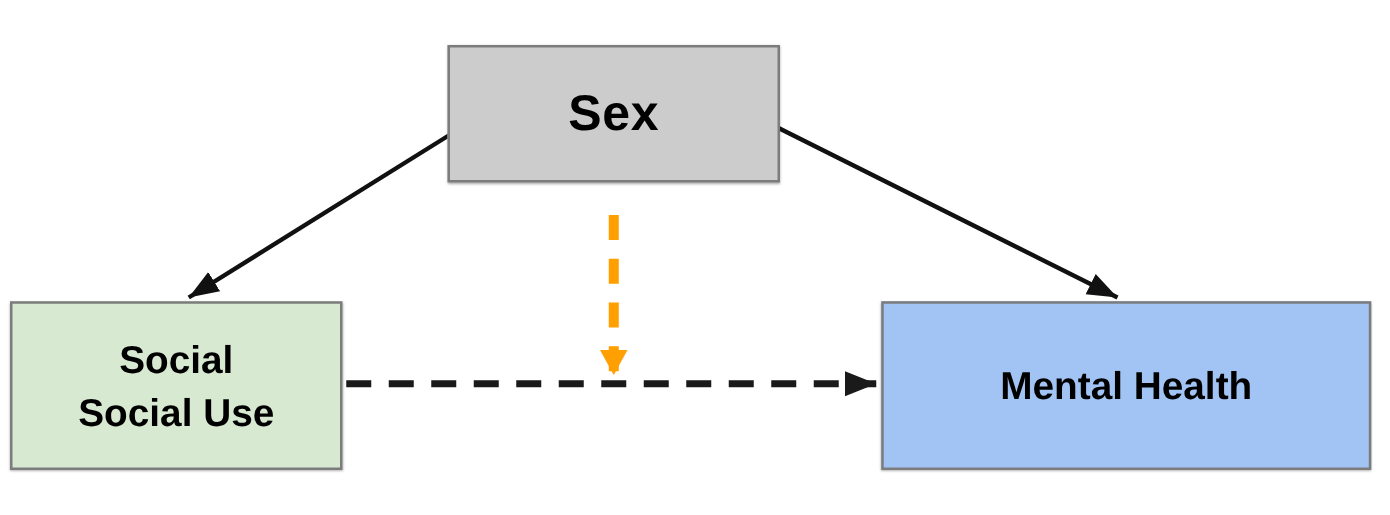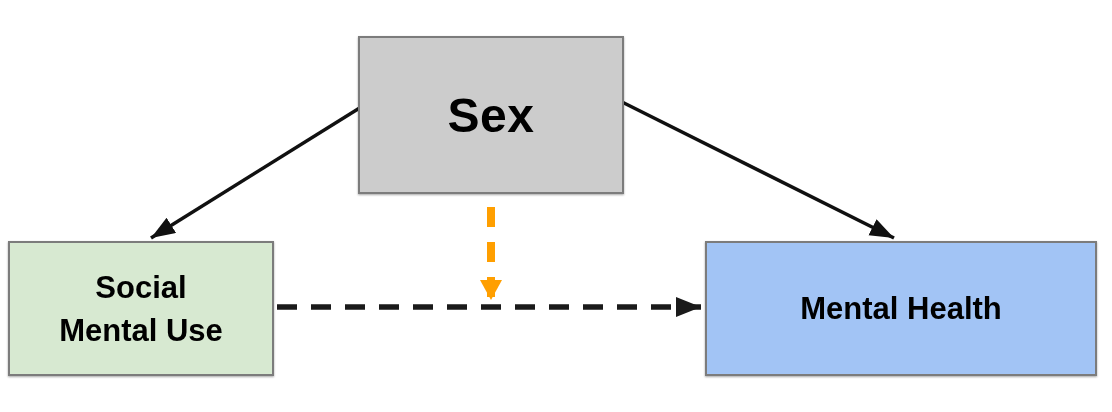--- a/index.html
+++ b/index.html
@@ -36,8 +36,8 @@
   }
   .node-moderator {
     left: 358px; top: 36px;
-    width: 266px; height: 158px;
-    font-size: 48px;
+    width: 266px; height: 110px;
+    font-size: 40px;
     letter-spacing: 0.5px;
     text-align: center;
   }

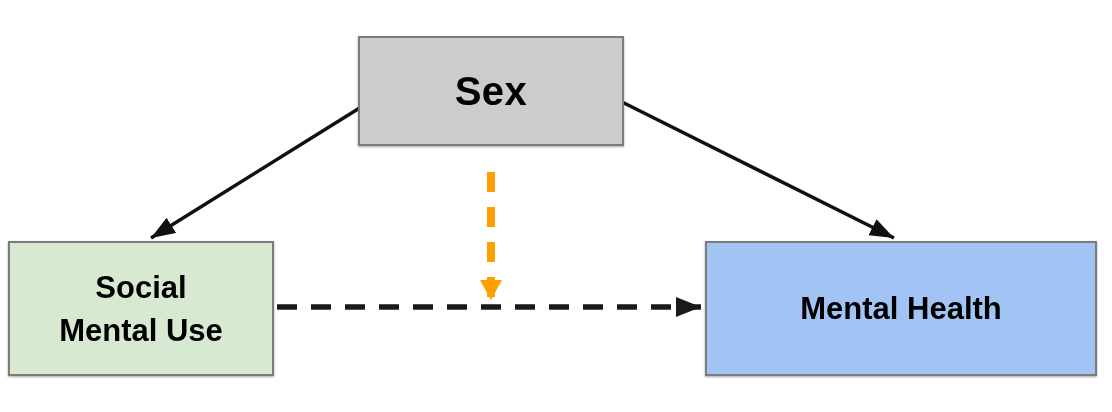--- a/index.html
+++ b/index.html
@@ -89,7 +89,7 @@
 
   <div class="node node-predictor" style="background-color: rgb(215, 233, 209);">
     <span class="line">Social</span>
-    <span class="line">Mental Use</span>
+    <span class="line">Social Use</span>
   </div>
 
   <div class="node node-outcome" style="background-color: rgb(162, 196, 245);">

